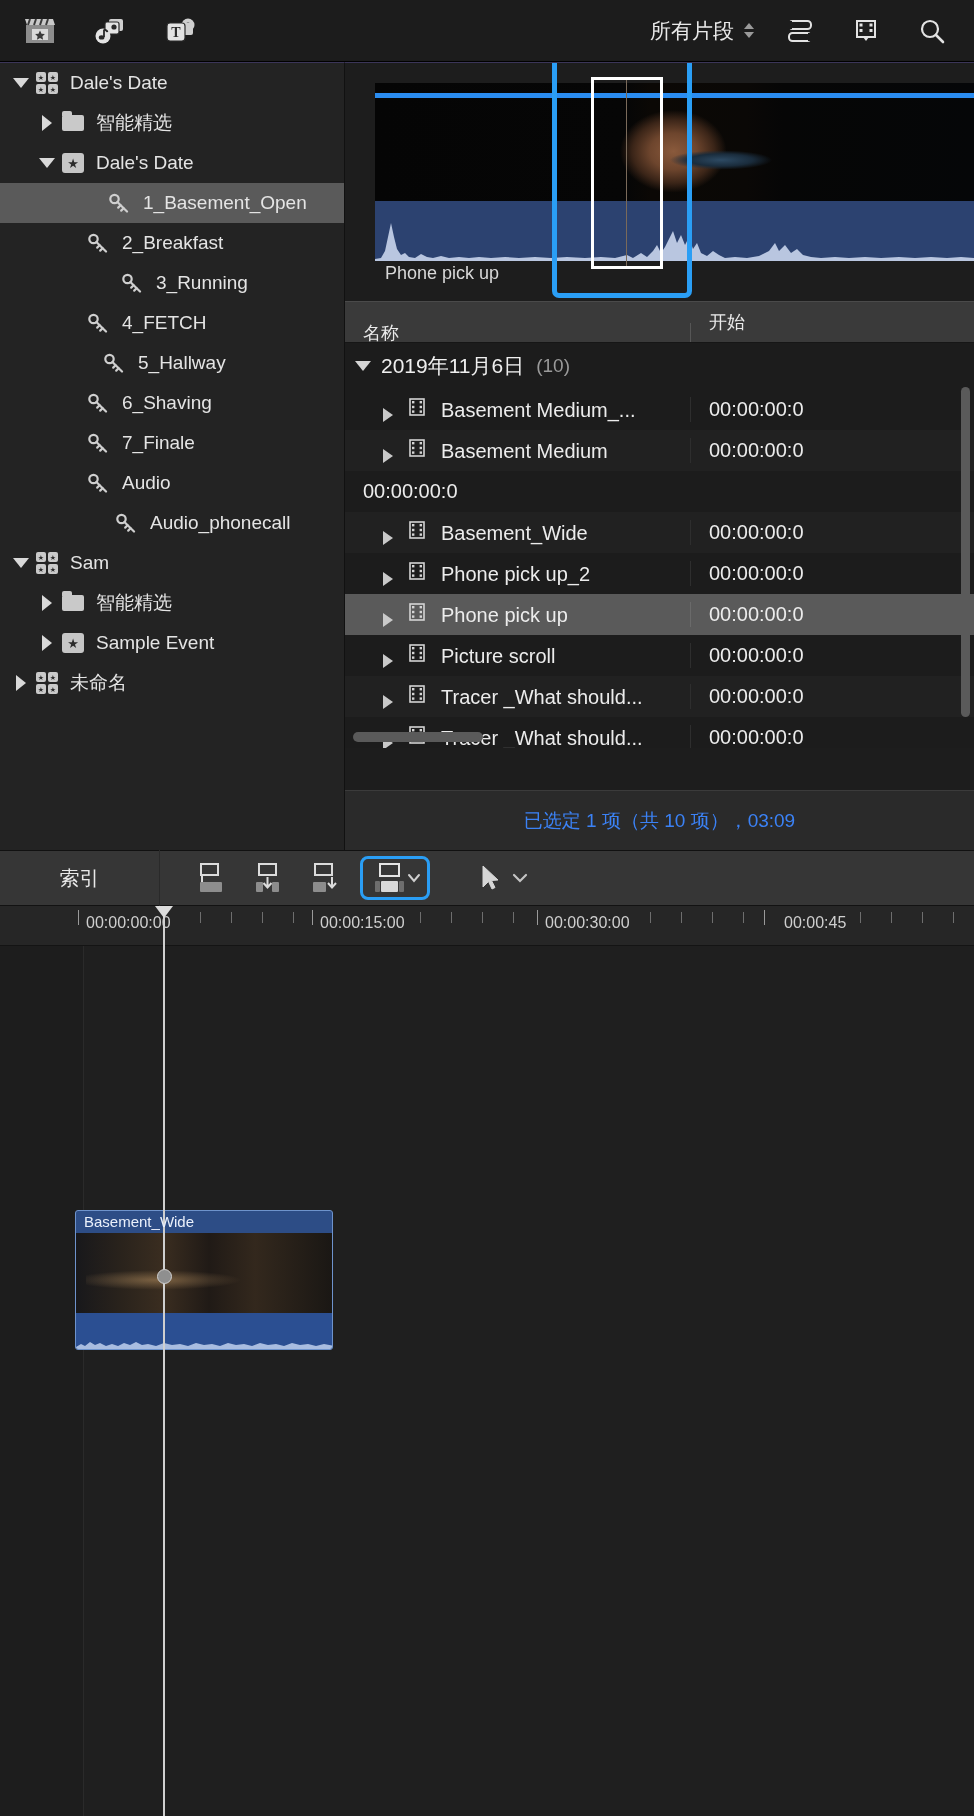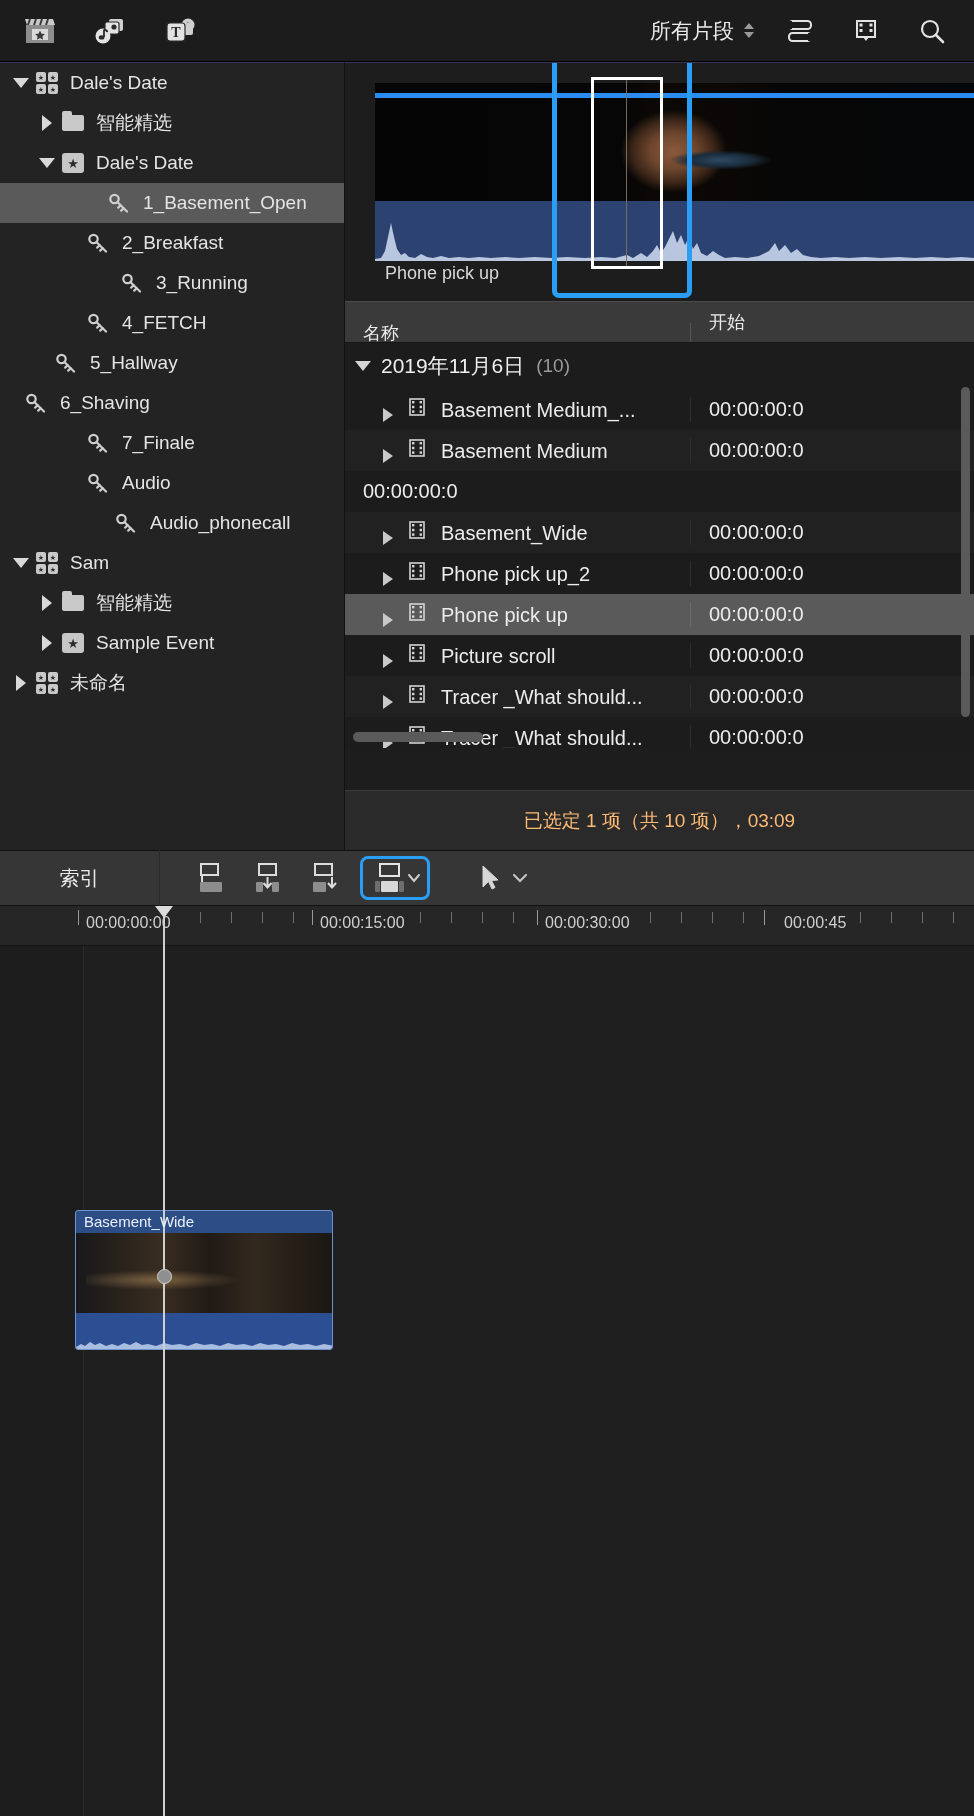--- a/index.html
+++ b/index.html
@@ -327,7 +327,7 @@
           </span>
           <span class="lbl">4_FETCH</span>
         </div>
-        <div class="lib-row" style="padding-left: 30px;">
+        <div class="lib-row" style="padding-left: 78px;">
           <span class="tri blank">
             <i></i>
           </span>

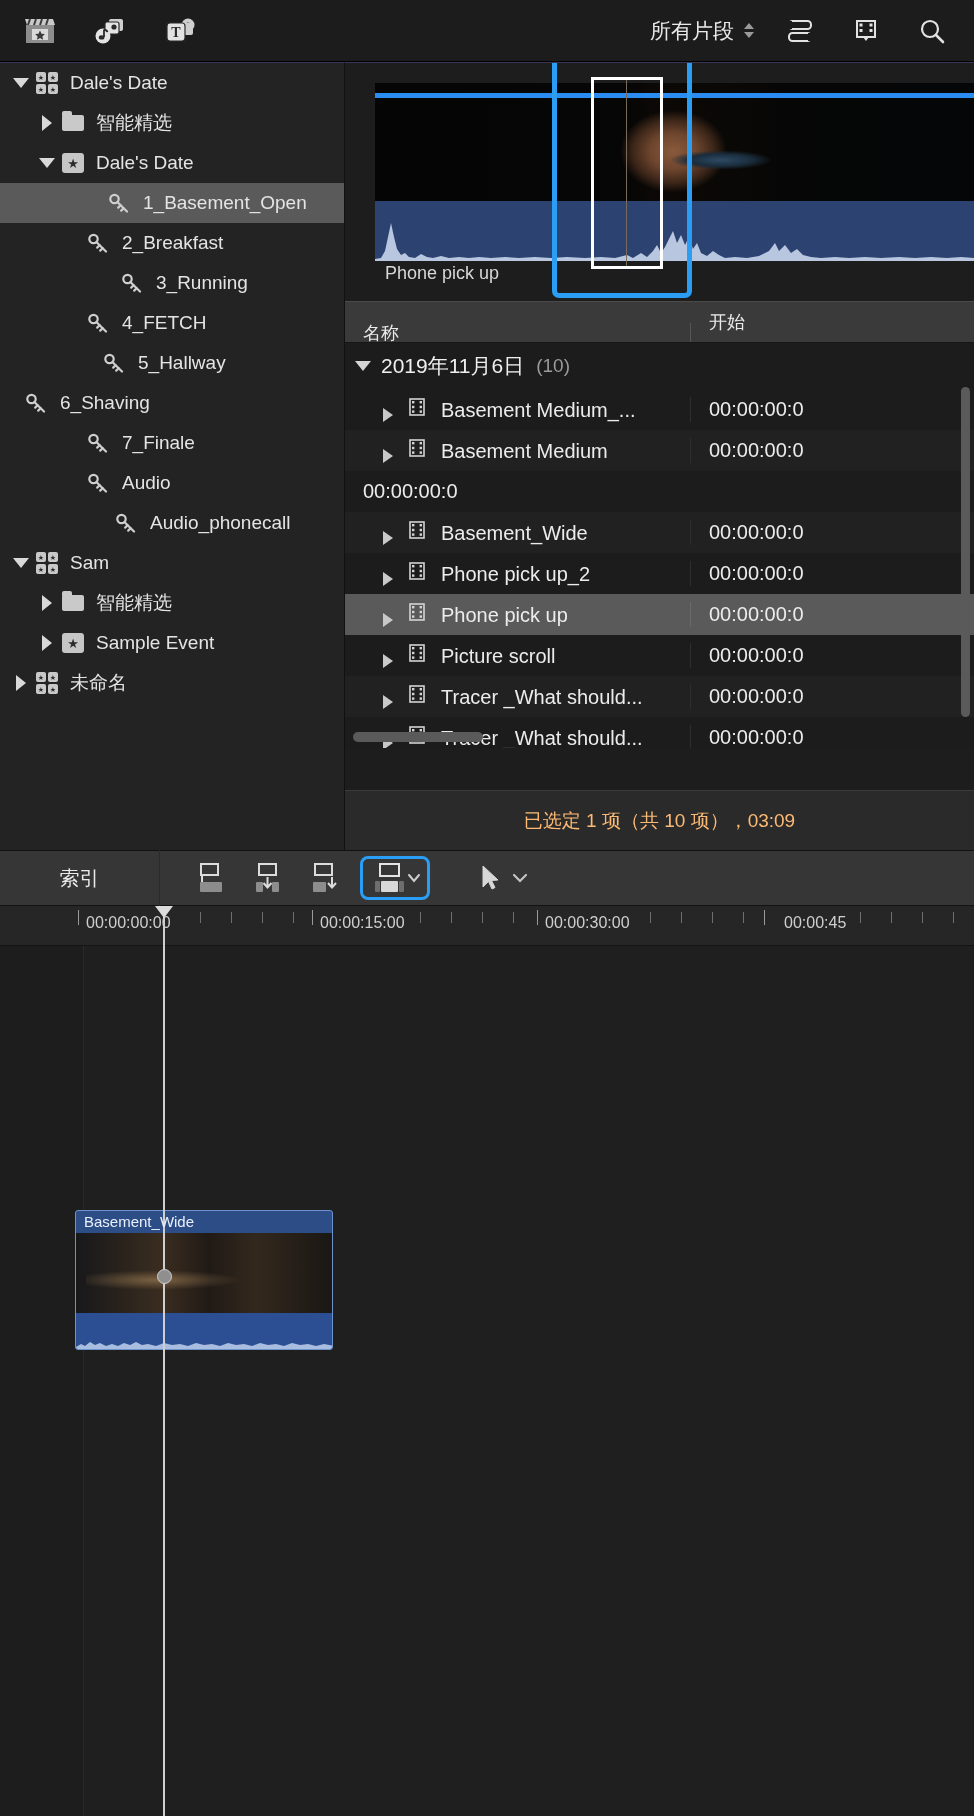--- a/index.html
+++ b/index.html
@@ -343,7 +343,7 @@
           </span>
           <span class="lbl">5_Hallway</span>
         </div>
-        <div class="lib-row" style="">
+        <div class="lib-row" style="padding-left: 62px;">
           <span class="tri blank">
             <i></i>
           </span>

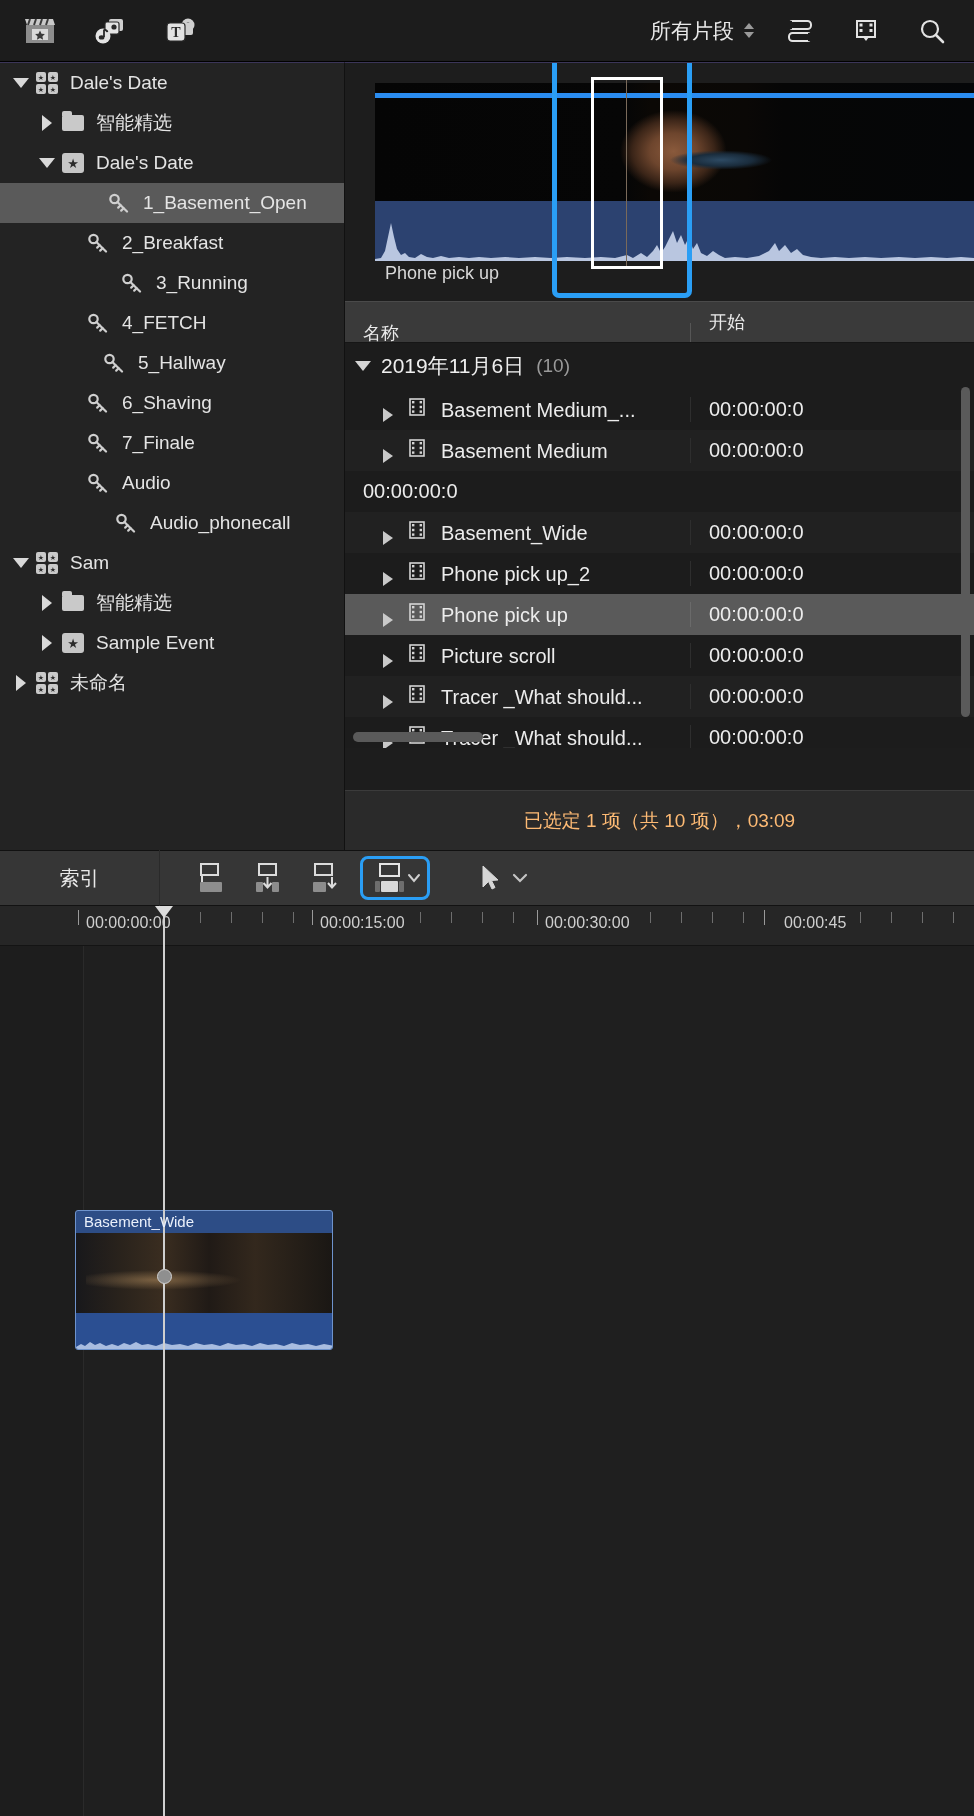--- a/index.html
+++ b/index.html
@@ -117,7 +117,7 @@
   .vscroll { position:absolute; right:4px; top:44px; width:9px; height:330px; background:#5a5a5a; border-radius:5px; }
 
   .status-bar { position:absolute; left:0; bottom:0; width:629px; height:60px; background:#2a2a2a; border-top:1px solid #3b3b3b;
-    display:flex; align-items:center; justify-content:center; font-size:19px; color:#fdba74; }
+    display:flex; align-items:center; justify-content:center; font-size:19px; color:#3b82f6; }
 
   
   .tl-toolbar { position:absolute; top:850px; left:0; width:974px; height:56px; background:#363636; border-top:1px solid #111; border-bottom:1px solid #121212; display:flex; align-items:center; }

